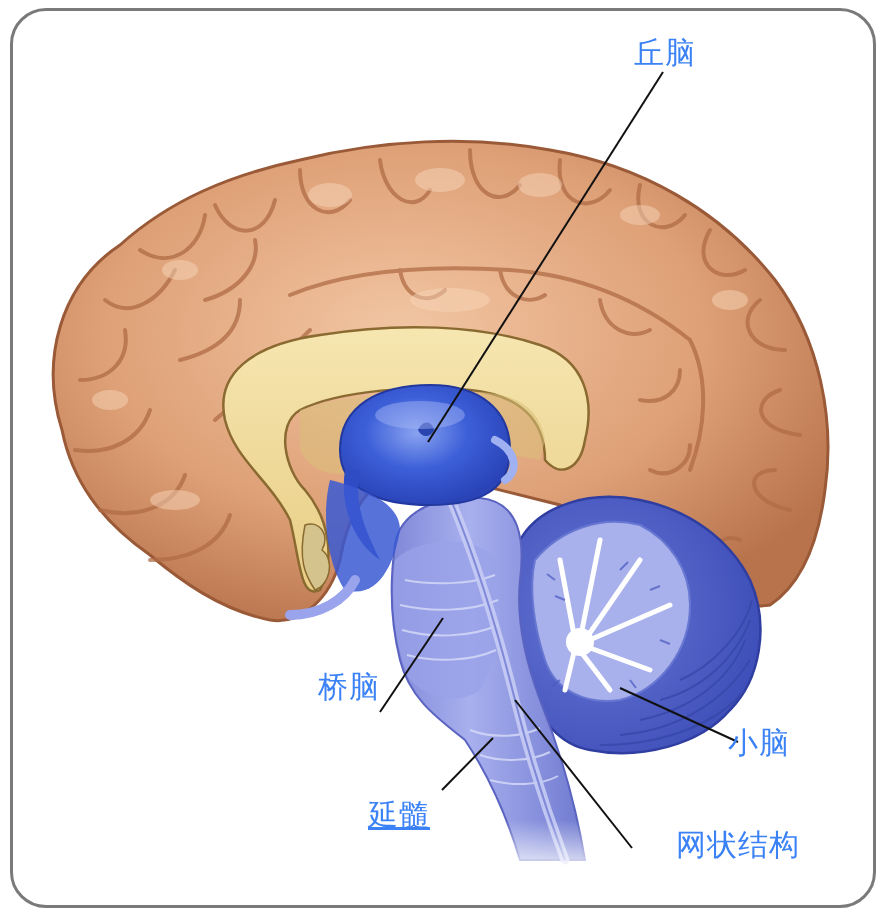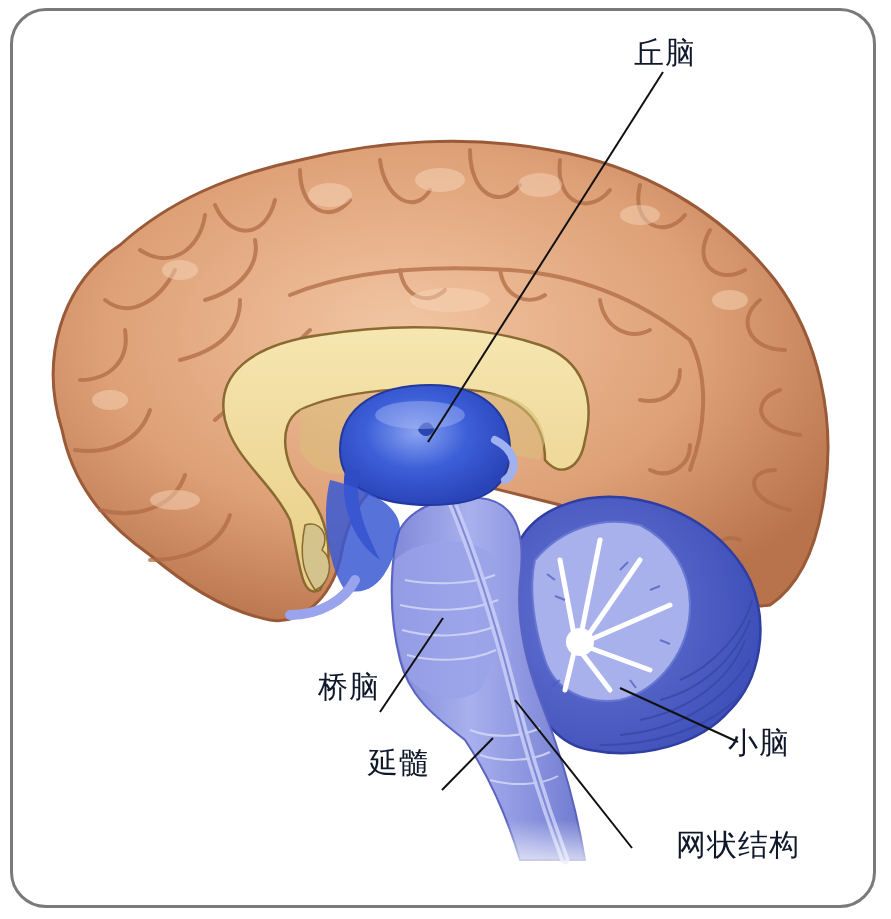--- a/index.html
+++ b/index.html
@@ -6,7 +6,7 @@
   body{width:891px;height:919px;position:relative;overflow:hidden;font-family:"DejaVu Serif","Liberation Serif",serif;}
   .frame{position:absolute;left:10px;top:8px;width:866px;height:900px;border:3px solid #7a7a7a;border-radius:36px;box-sizing:border-box;background:#fff;}
   svg.art{position:absolute;left:0;top:0;}
-  .label{position:absolute;font-family:"DejaVu Serif","Liberation Serif",serif;font-size:30px;color:#0f172a;white-space:nowrap;line-height:1;letter-spacing:1px;}
+  .label{position:absolute;font-family:"DejaVu Serif","Liberation Serif",serif;font-size:30px;color:#3b82f6;white-space:nowrap;line-height:1;letter-spacing:1px;}
 </style>
 </head>
 <body>

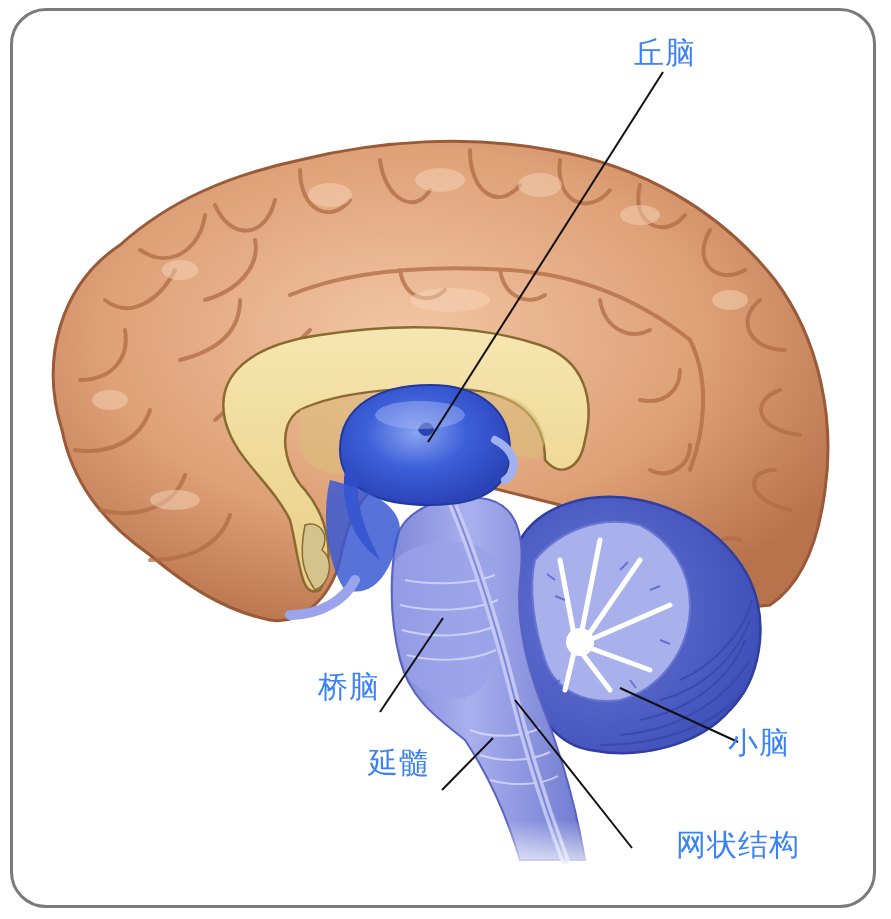--- a/index.html
+++ b/index.html
@@ -165,7 +165,7 @@
 
 <div class="label" style="left:634px;top:38px;">丘脑</div>
 <div class="label" style="left:318px;top:672px;">桥脑</div>
-<div class="label" style="left:368px;top:748px;">延髓</div>
+<div class="label" style="left:368px;top:800px;text-decoration:underline;">延髓</div>
 <div class="label" style="left:728px;top:728px;">小脑</div>
 <div class="label" style="left:676px;top:830px;">网状结构</div>
 

